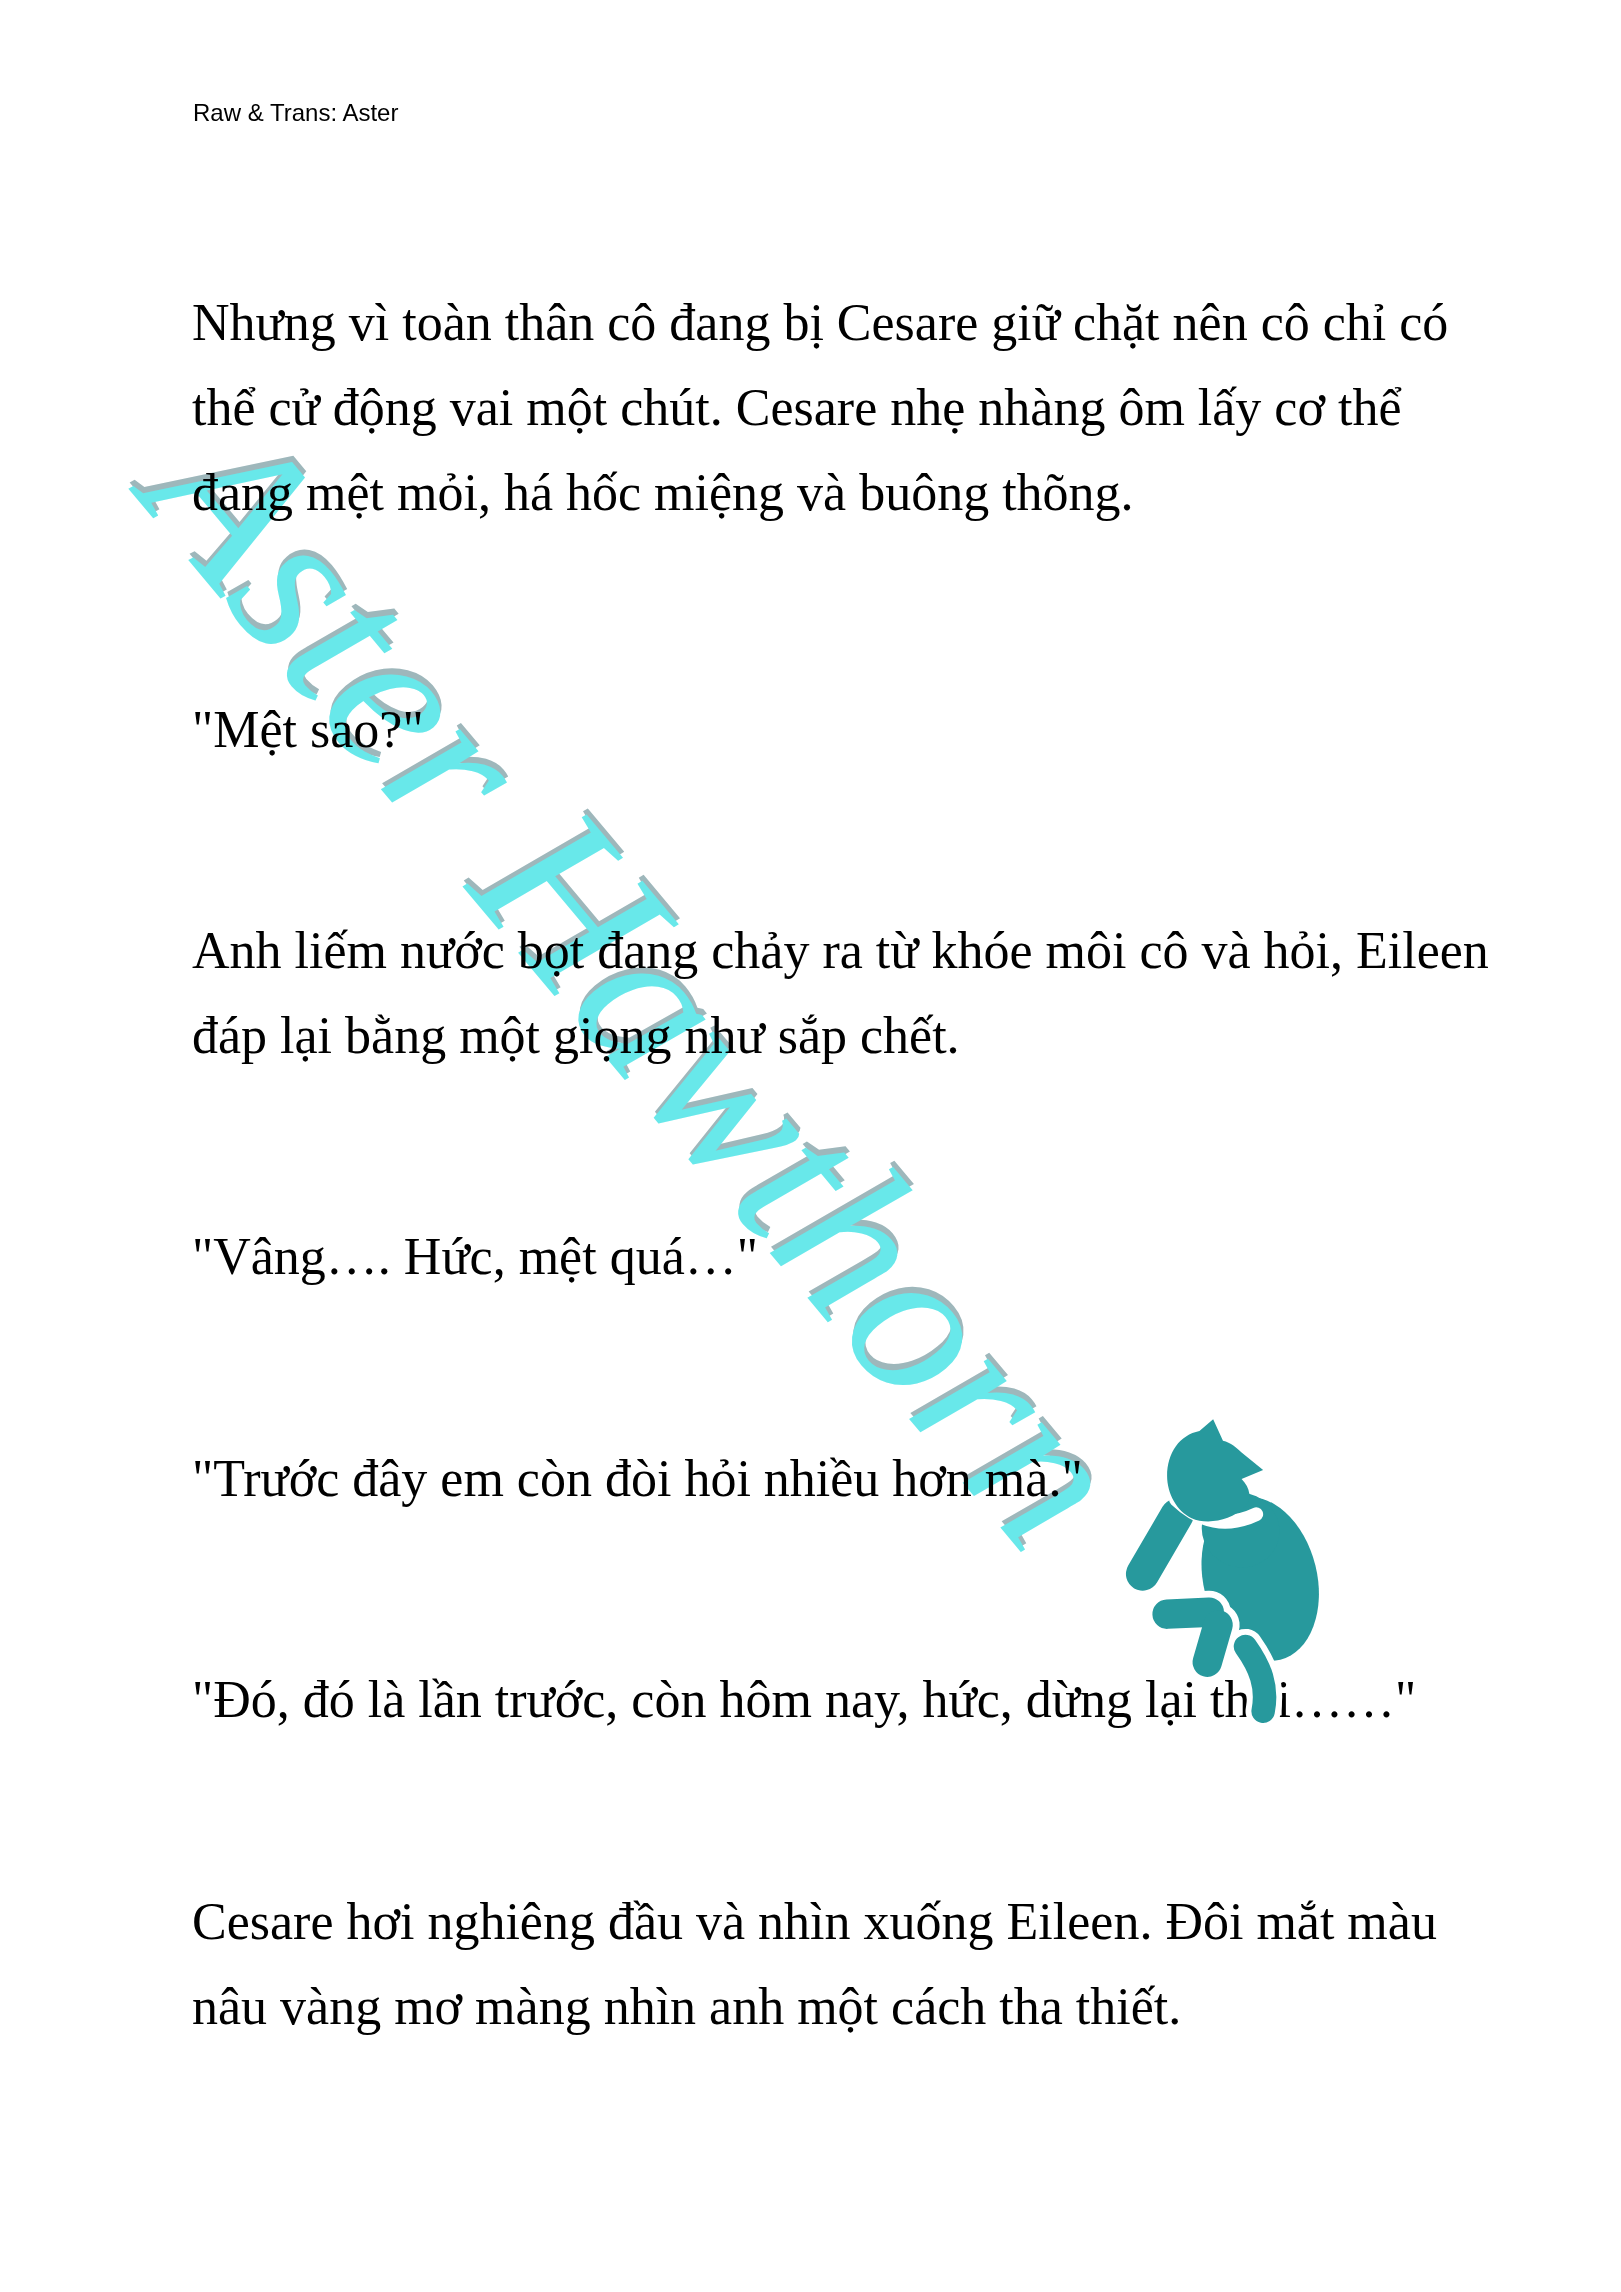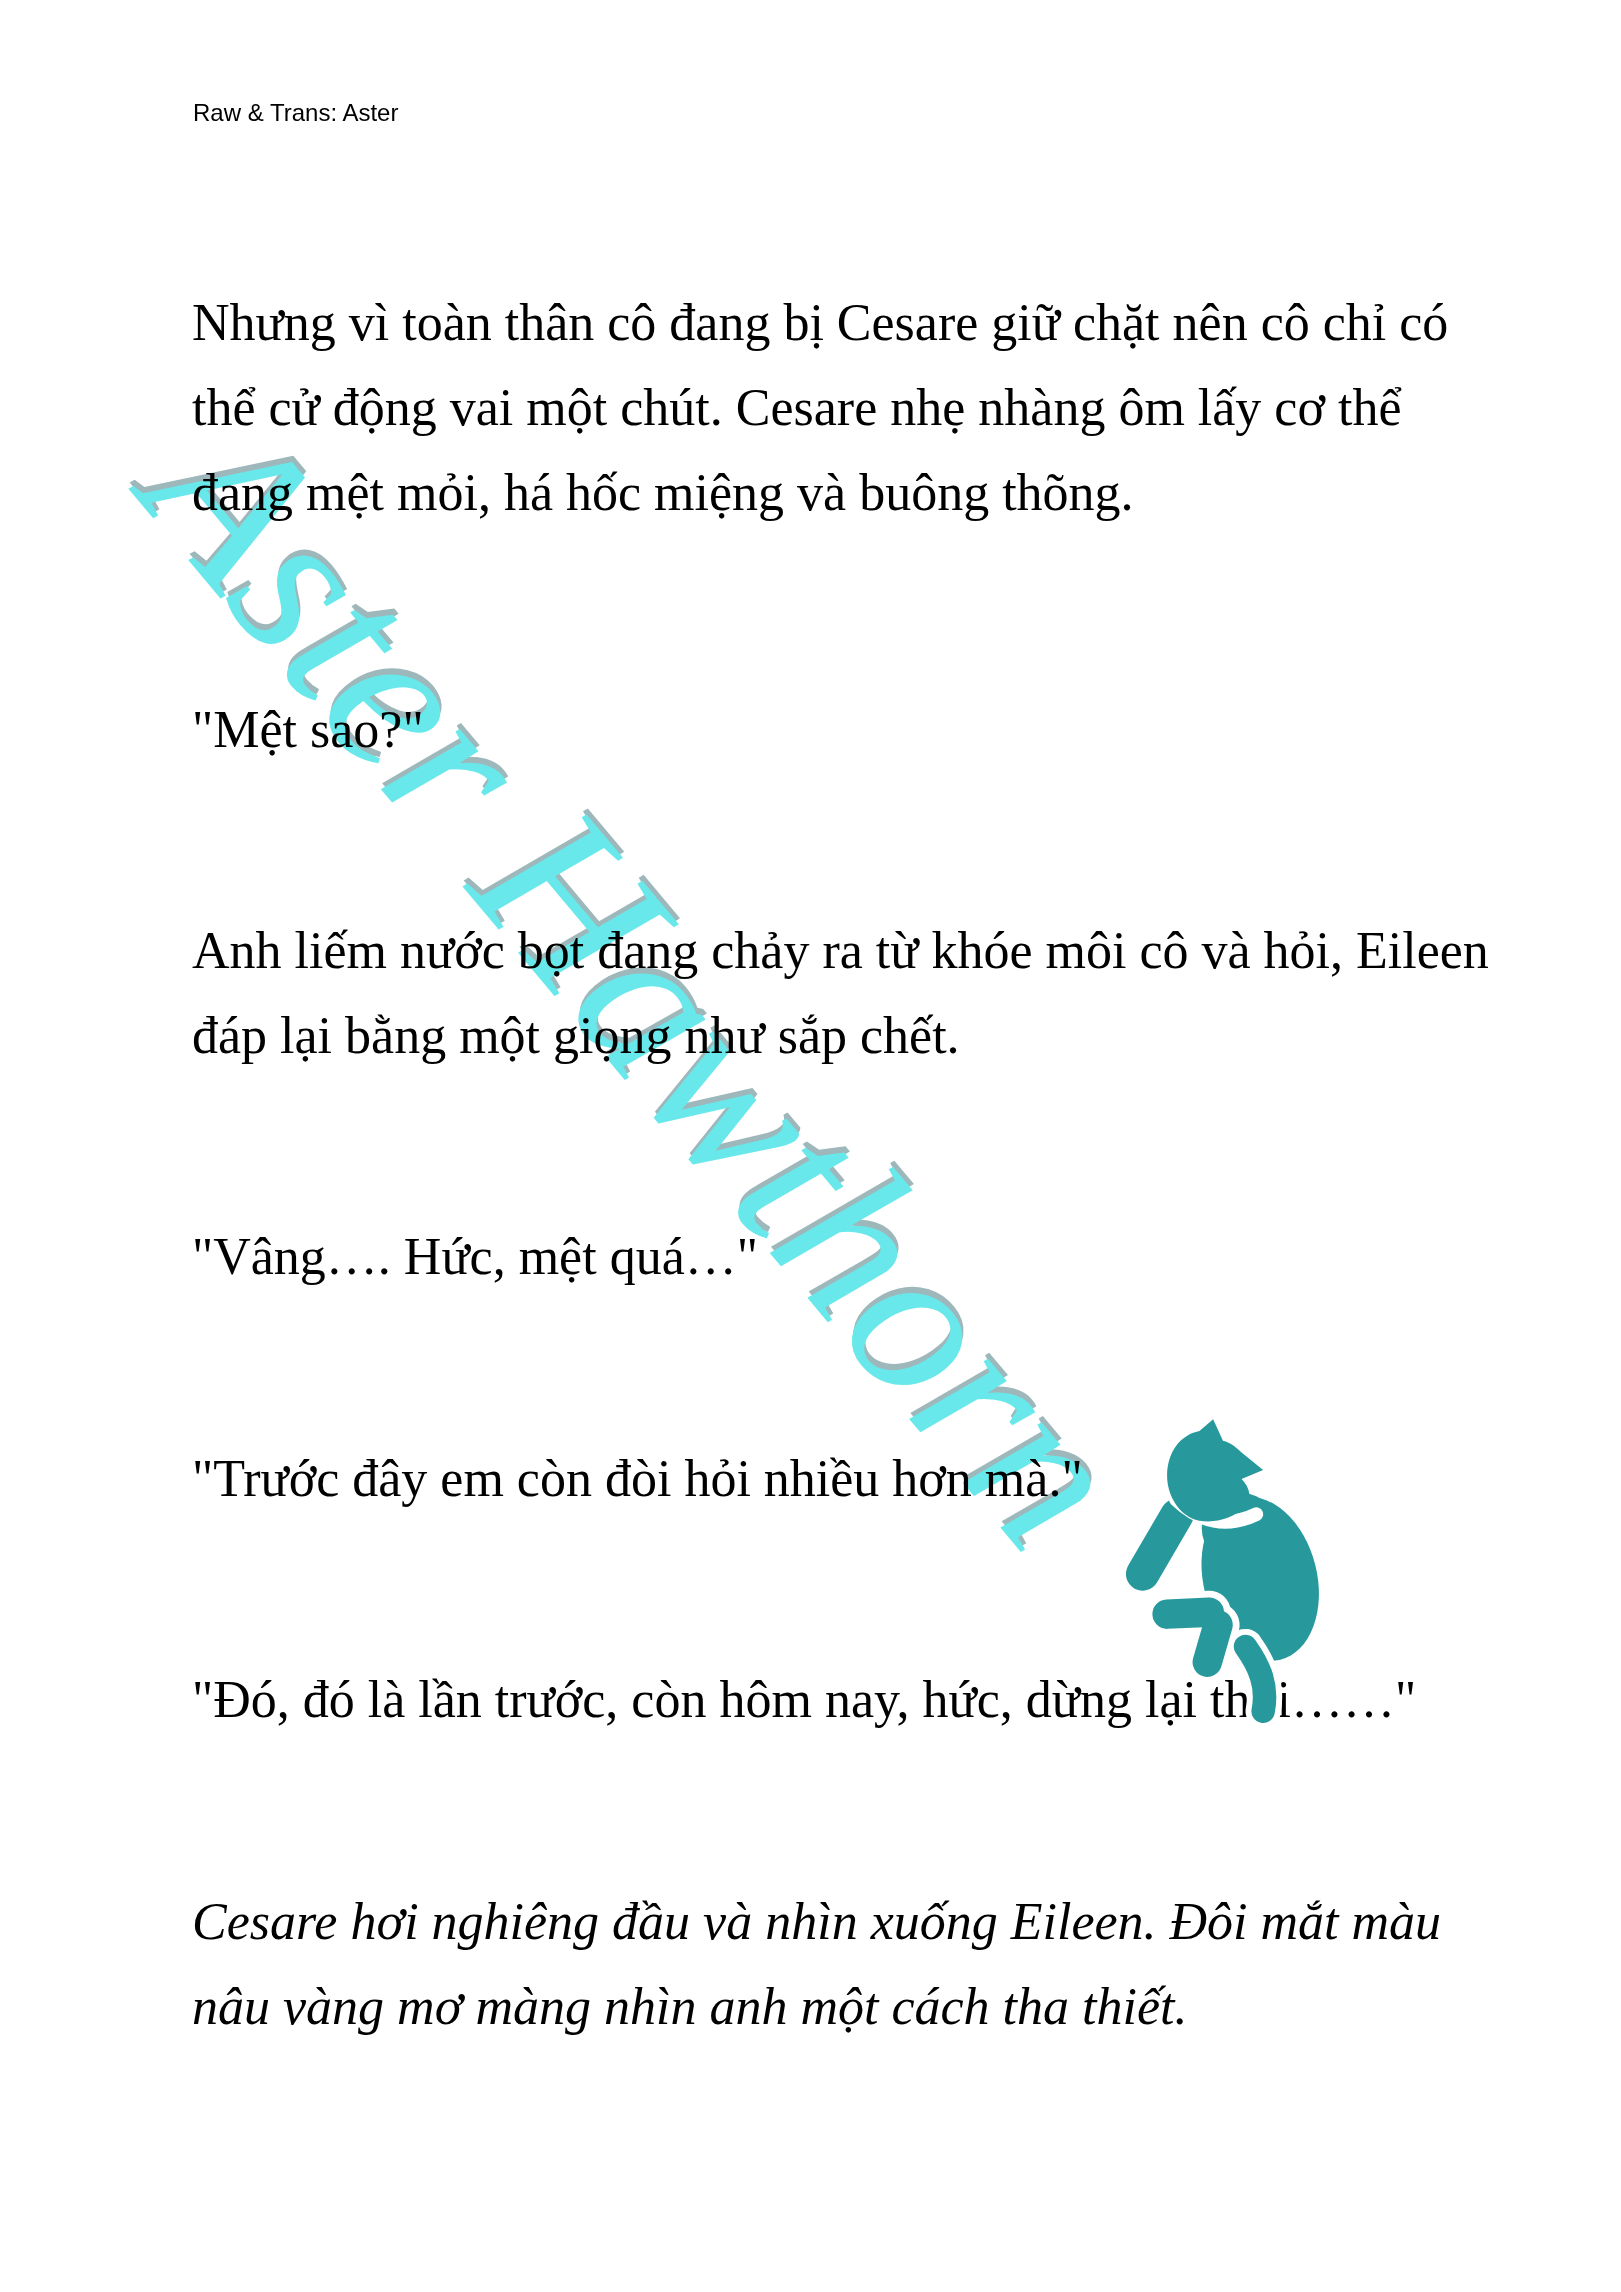--- a/index.html
+++ b/index.html
@@ -33,7 +33,7 @@
     z-index:2;
   }
   .p0{top:280px;} .p1{top:687px;} .p2{top:908px;} .p3{top:1214px;}
-  .p4{top:1436px;} .p5{top:1657px;} .p6{top:1879px;font-style:italic;}
+  .p4{top:1436px;} .p5{top:1657px;} .p6{top:1879px;}
   .cat{position:absolute;left:1123px;top:1417px;z-index:3;}
   .cf{fill:var(--cat-color,#27999d);}
   .cs{stroke:var(--cat-color,#27999d);stroke-linecap:round;}

